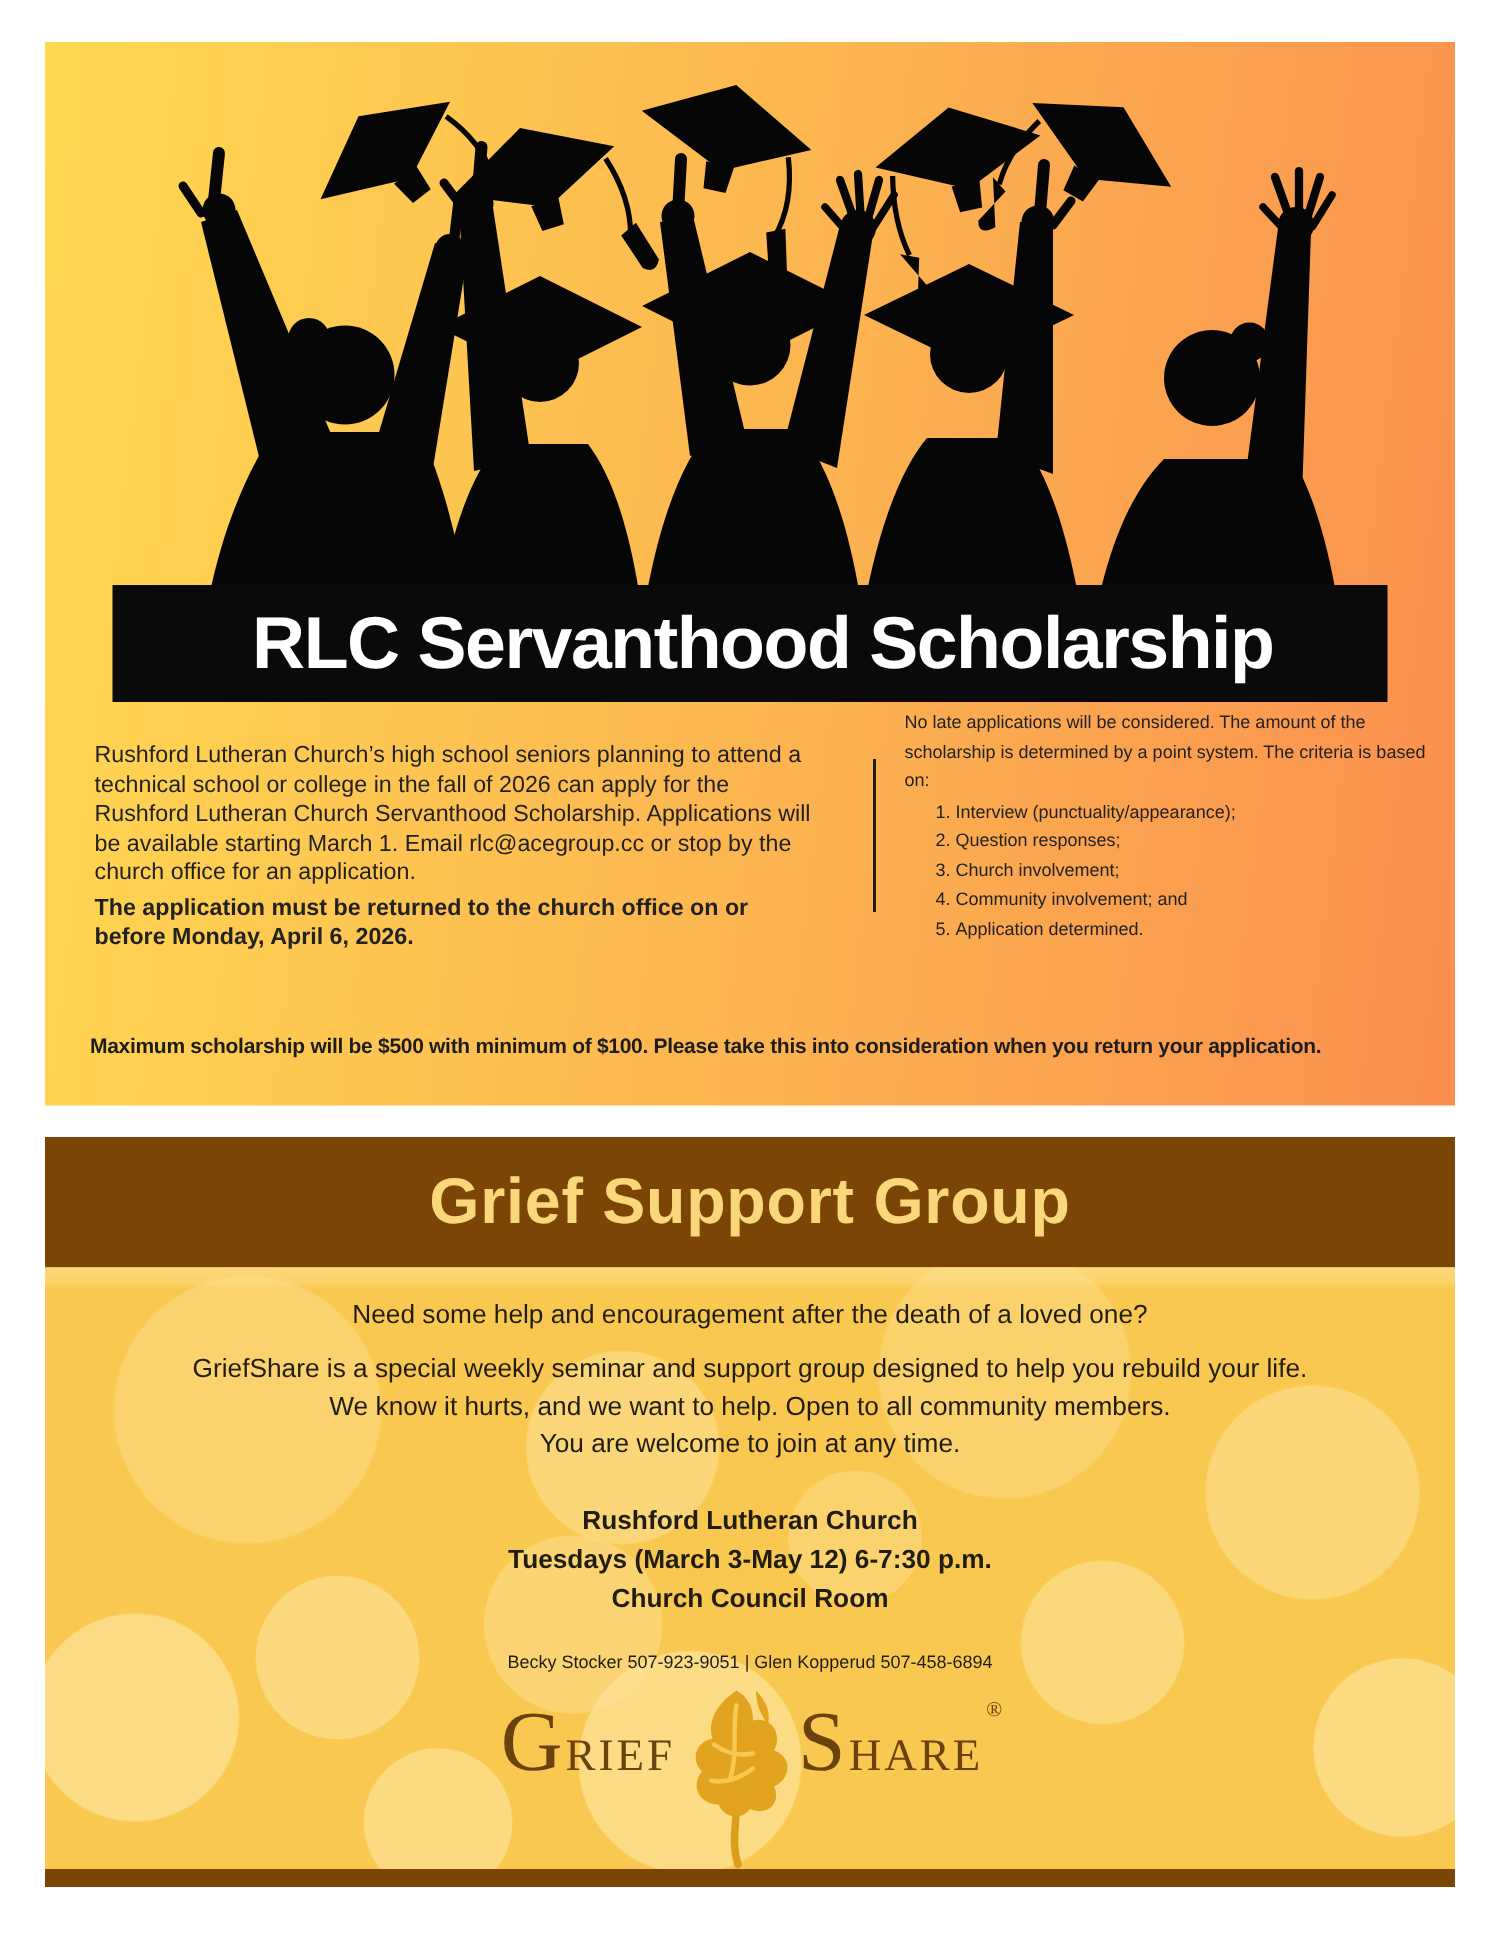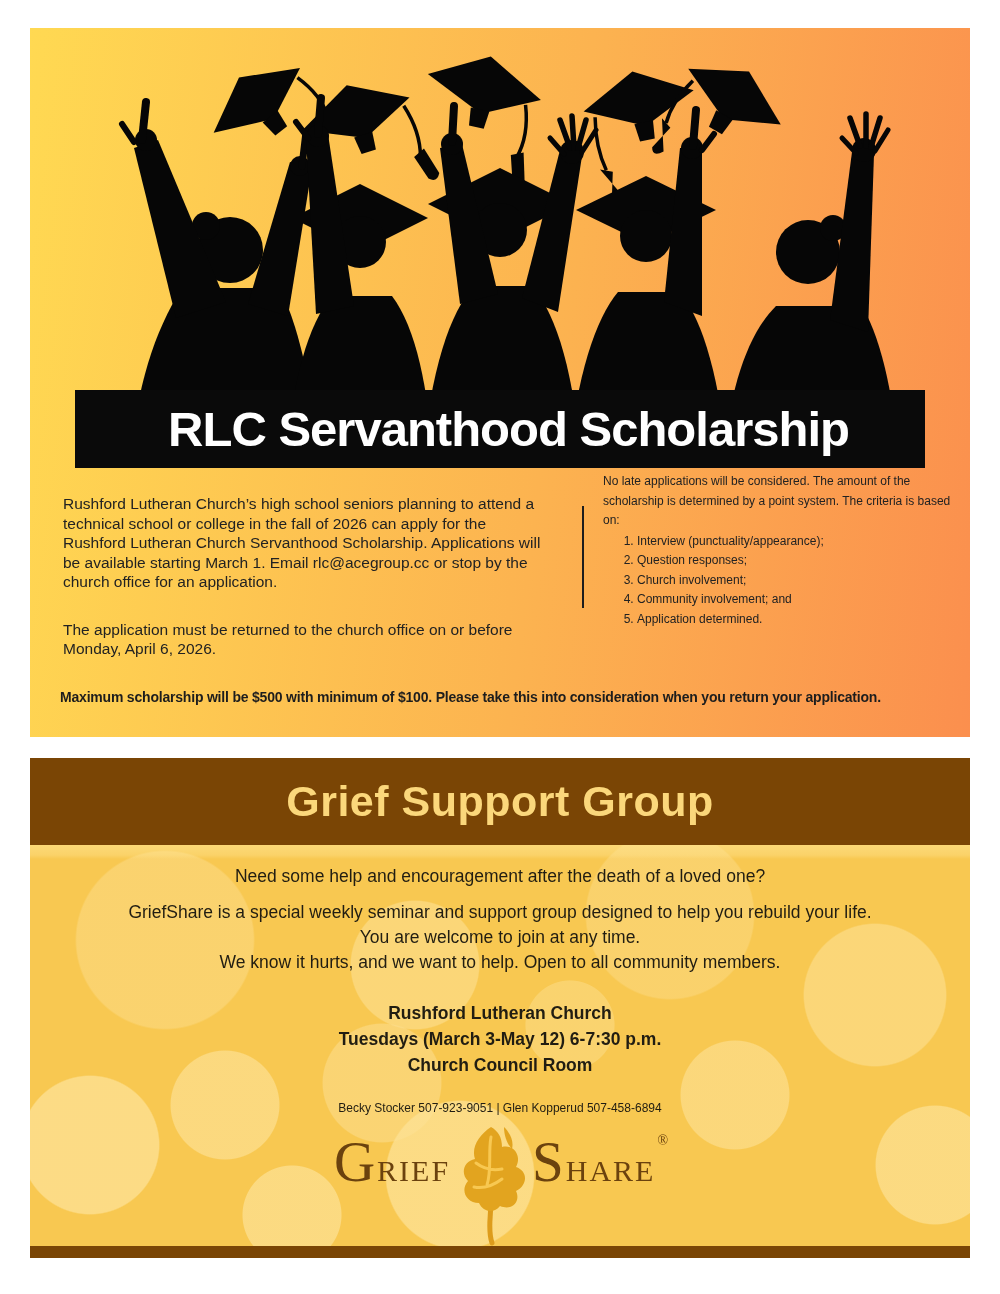--- a/index.html
+++ b/index.html
@@ -23,7 +23,7 @@
     position:absolute; left:33px; top:466px; width:478px;
     font-size:15.5px; line-height:19.5px; color:#222222;
   }
-  .col-left .deadline { font-weight:normal; margin-top:28px; }
+  .col-left .deadline { font-weight:bold; margin-top:4px; }
   .col-divider { position:absolute; left:552px; top:478px; width:2px; height:102px; background:#1d1d1d; }
   .col-right {
     position:absolute; left:573px; top:444px; width:355px;

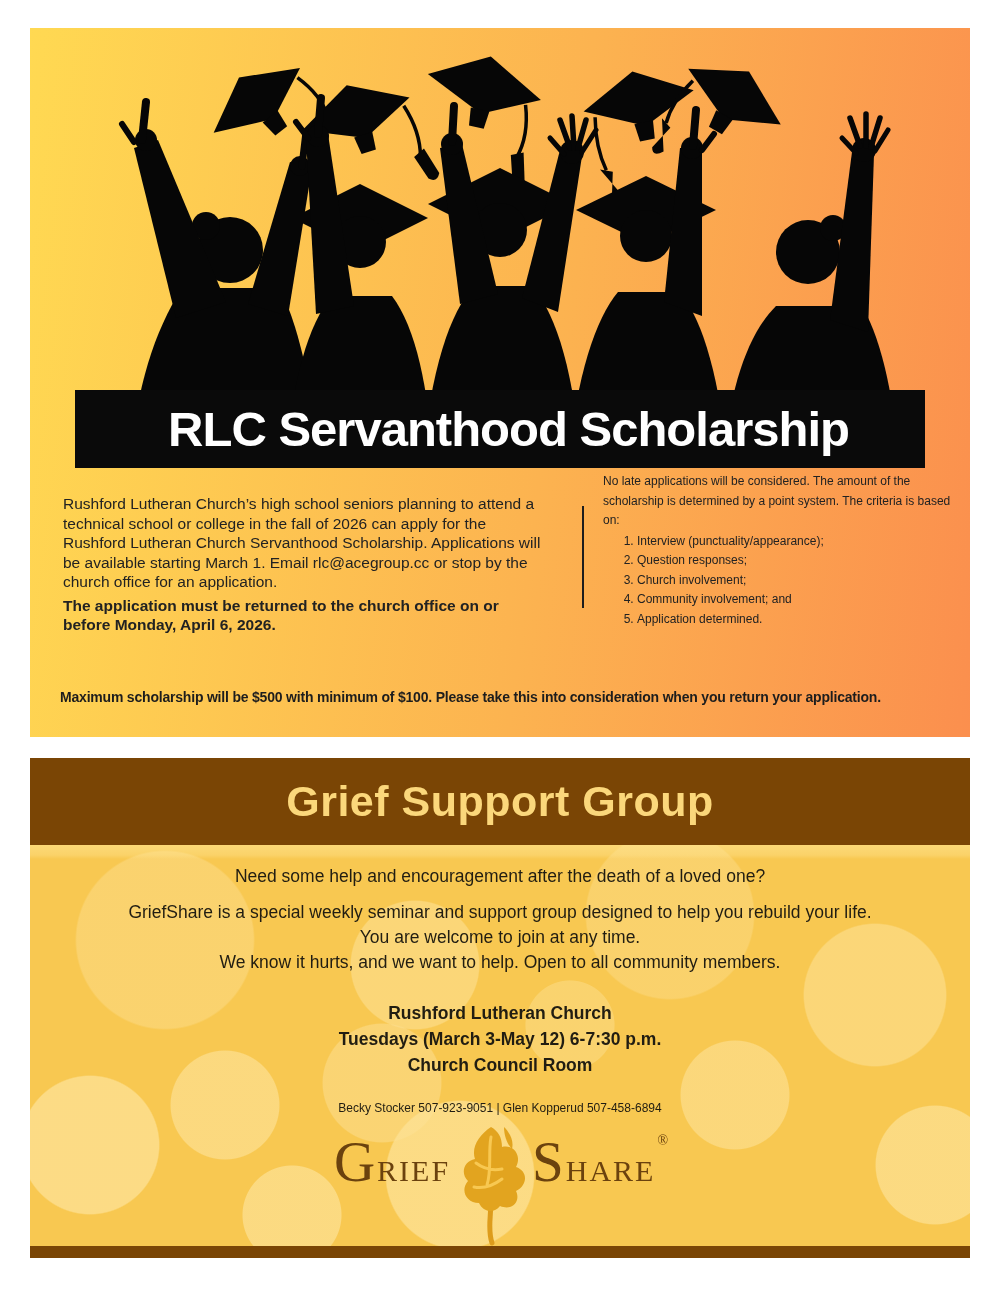--- a/index.html
+++ b/index.html
@@ -221,8 +221,8 @@
     <p class="grief-question">Need some help and encouragement after the death of a loved one?</p>
     <div class="grief-desc">
       <div>GriefShare is a special weekly seminar and support group designed to help you rebuild your life.</div>
+      <div>We know it hurts, and we want to help. Open to all community members.</div>
       <div>You are welcome to join at any time.</div>
-      <div>We know it hurts, and we want to help. Open to all community members.</div>
     </div>
     <div class="grief-details">
       <div>Rushford Lutheran Church</div>

